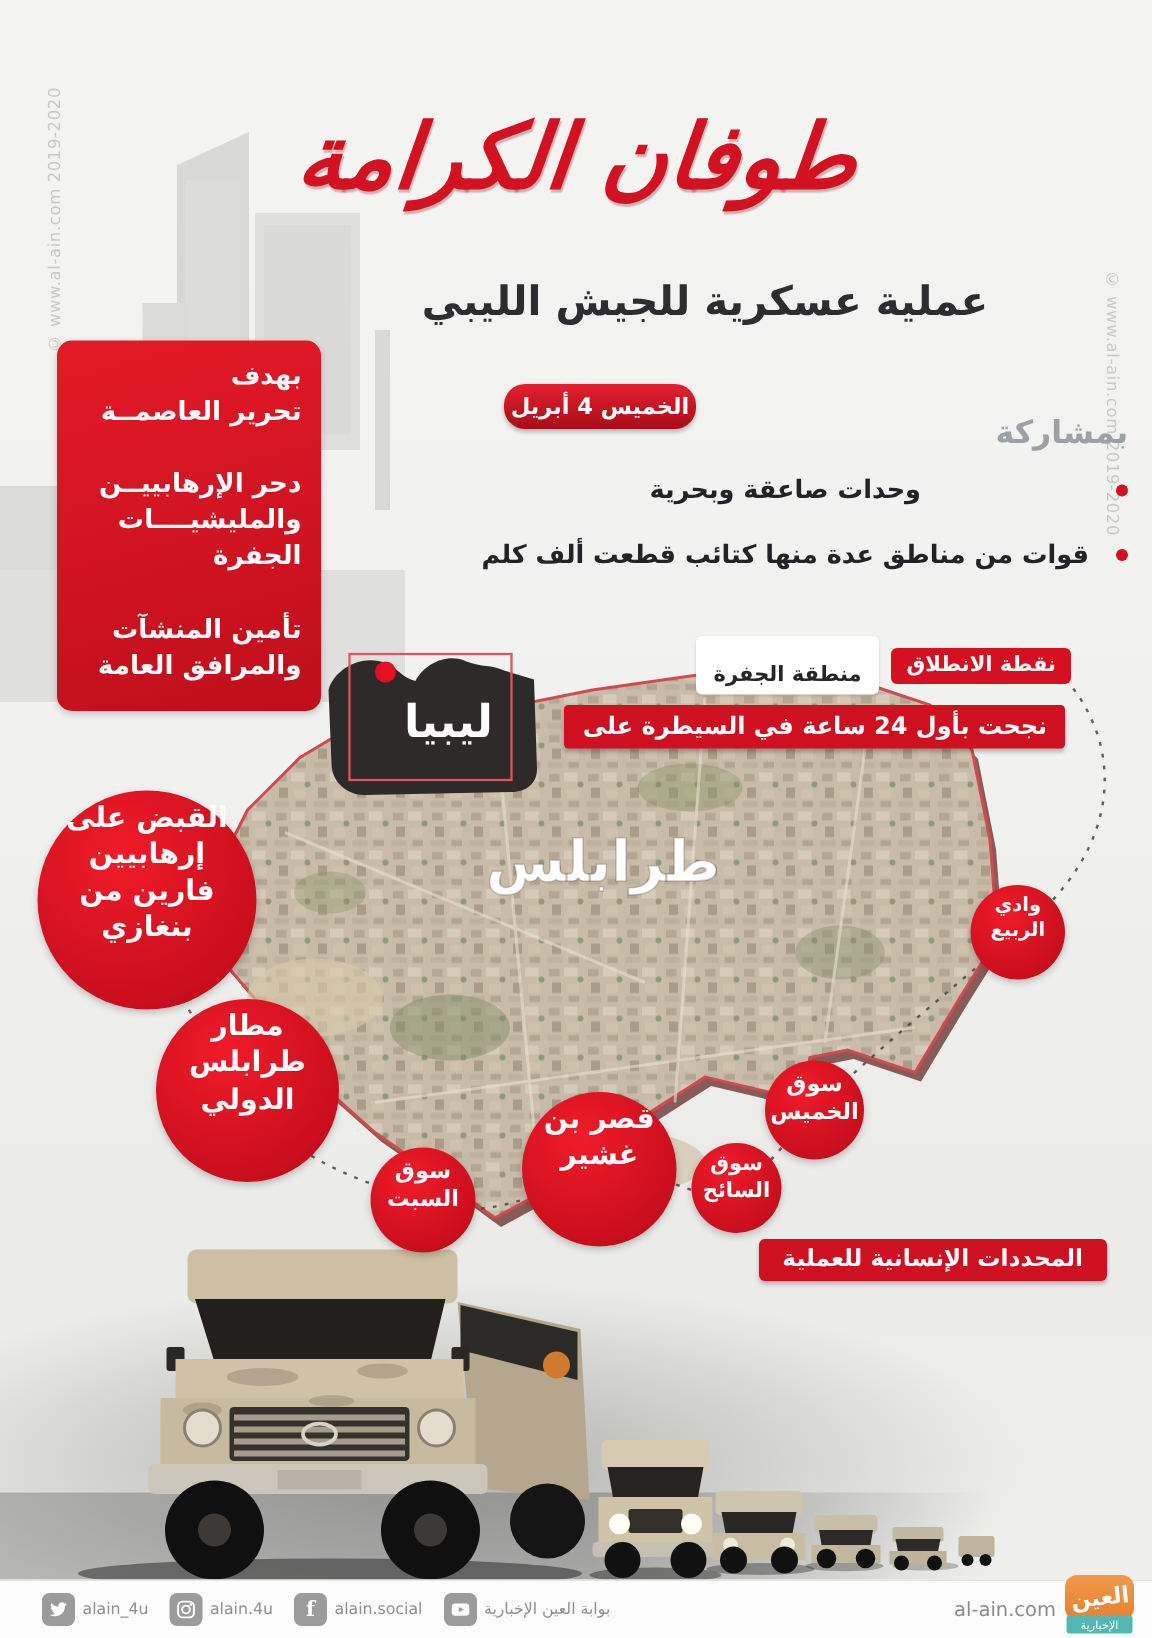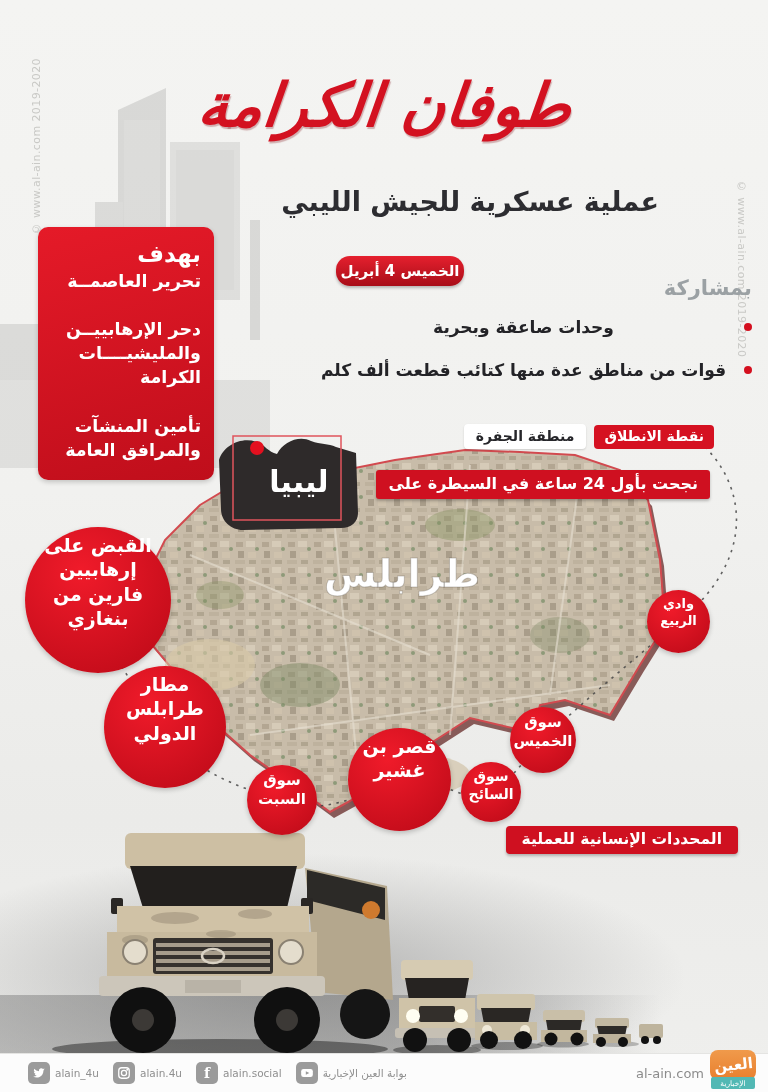--- a/index.html
+++ b/index.html
@@ -26,7 +26,7 @@
   .objectives{position:absolute;left:38px;top:227px;width:150px;z-index:7;
     background:linear-gradient(165deg,#e51a28,#bf0e1b);border-radius:10px;
     padding:14px 13px 18px;color:#fff;text-align:right;box-shadow:0 2px 5px rgba(0,0,0,.2);}
-  .objectives h2{margin:0 0 2px;font-size:23px;}
+  .objectives h2{margin:0 0 2px;font-size:17px;}
   .objectives p{margin:0 0 24px;font-size:17.5px;font-weight:bold;line-height:1.38;}
   .objectives p:last-child{margin-bottom:0;}
   

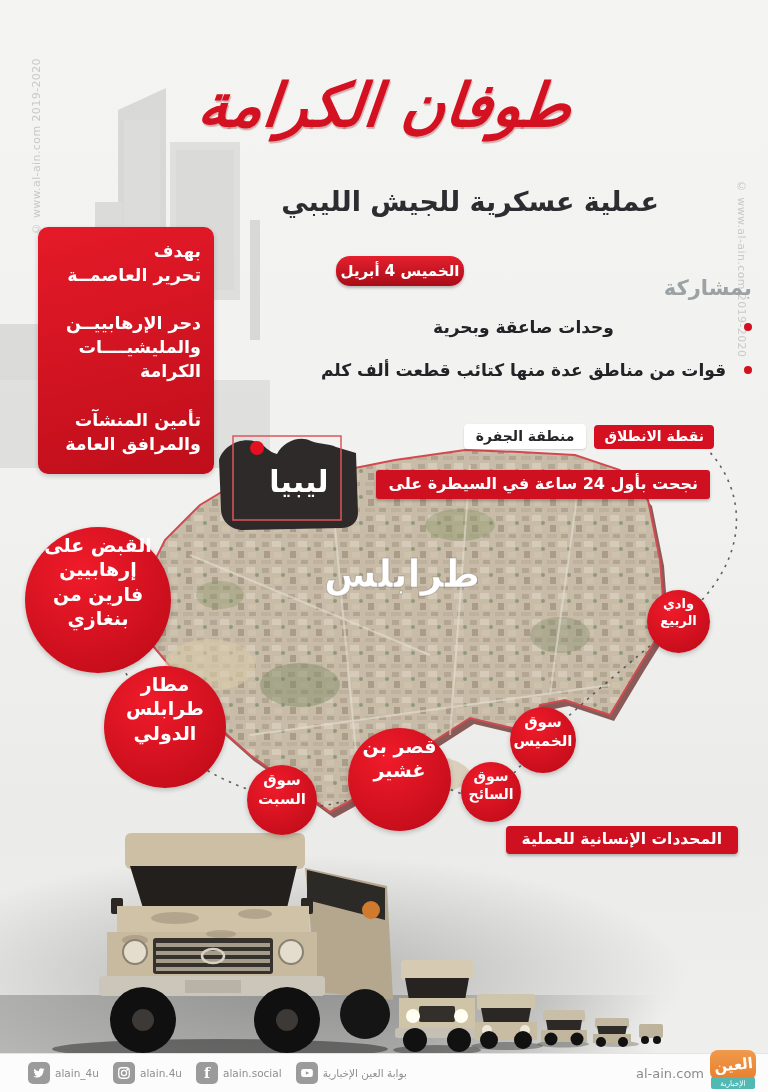--- a/index.html
+++ b/index.html
@@ -122,7 +122,7 @@
   <div class="objectives" dir="rtl">
     <h2>بهدف</h2>
     <p>تحرير العاصمــة</p>
-    <p>دحر الإرهابييــن والمليشيــــات الكرامة</p>
+    <p>دحر الإرهابييــن والمليشيــــات الجفرة</p>
     <p>تأمين المنشآت والمرافق العامة</p>
   </div>
 

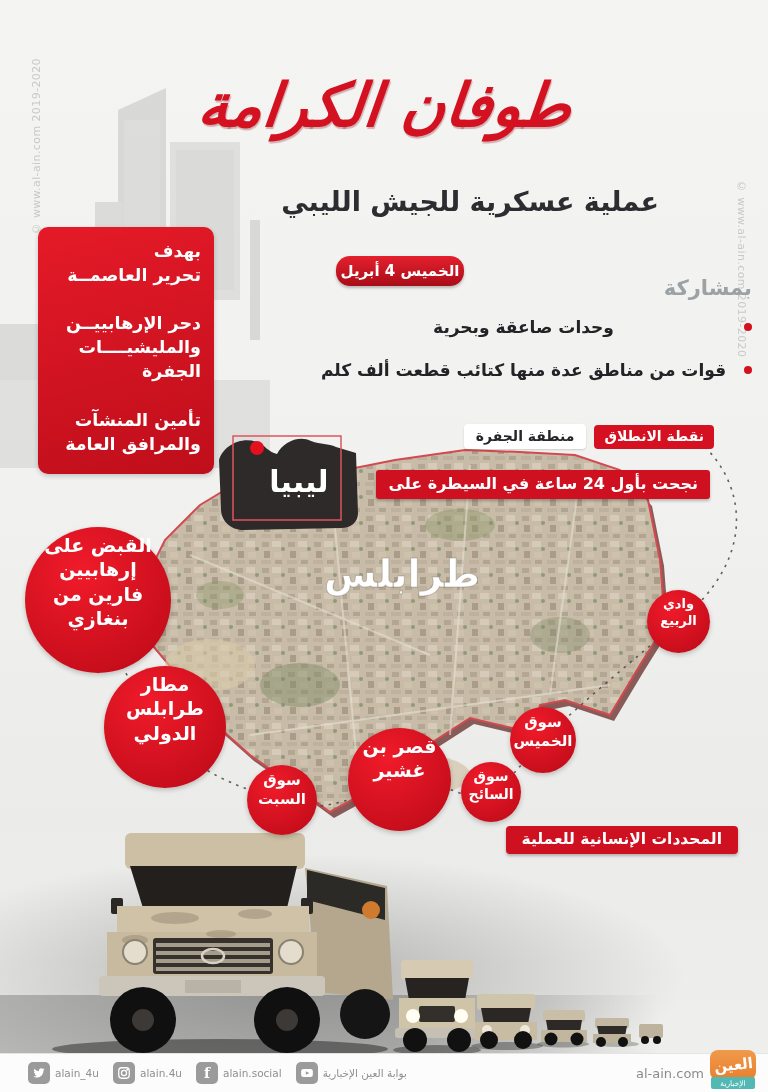--- a/index.html
+++ b/index.html
@@ -41,7 +41,7 @@
   .launch-label{background:#d51121;color:#fff;font-size:14px;font-weight:bold;
     padding:3px 10px 5px;border-radius:4px;}
   .launch-value{background:#fff;color:#26262a;font-size:14px;font-weight:bold;
-    padding:4px 12px 5px;border-radius:4px;box-shadow:0 1px 2px rgba(0,0,0,.15);}
+    padding:18px 12px 5px;border-radius:4px;box-shadow:0 1px 2px rgba(0,0,0,.15);}
   .achv-banner{position:absolute;right:58px;top:470px;background:#cf1020;color:#fff;z-index:7;
     font-size:16px;font-weight:bold;padding:4px 12px 6px;border-radius:3px;
     box-shadow:0 2px 3px rgba(0,0,0,.25);}

